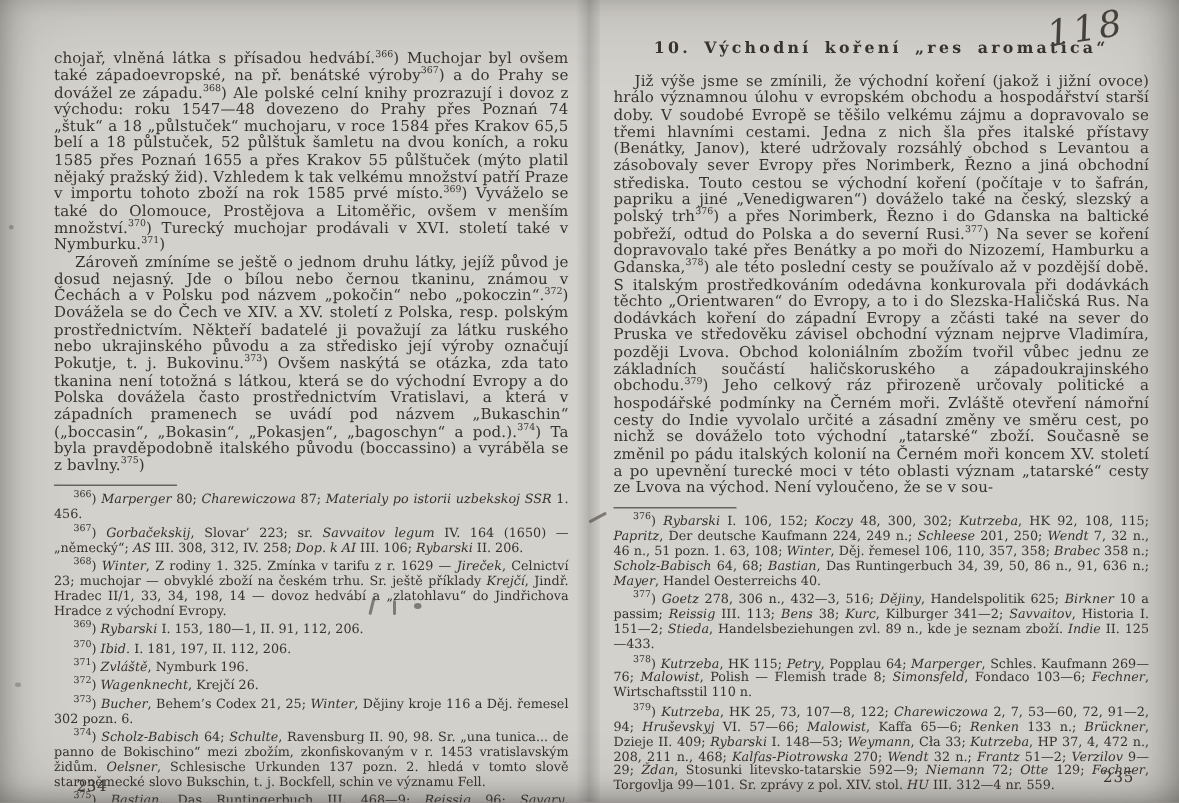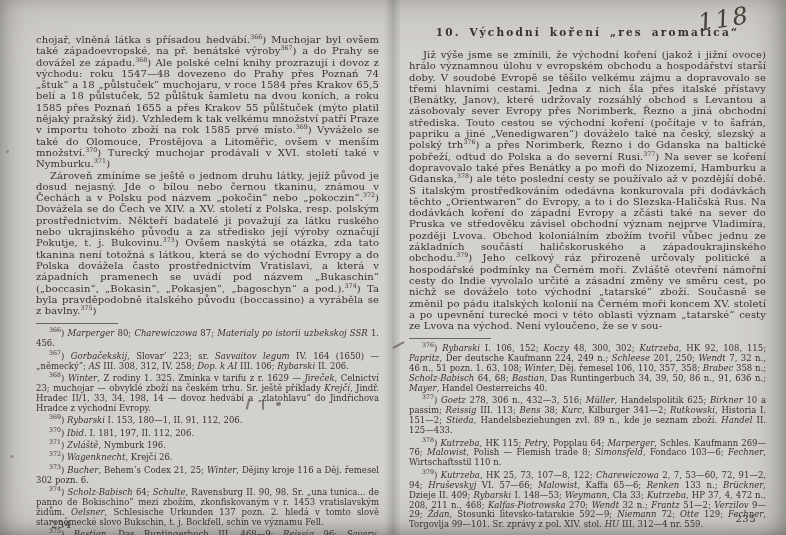--- a/index.html
+++ b/index.html
@@ -106,7 +106,7 @@
     <hr class="fn-rule">
     <div>
         <p class="fn"><sup>376</sup>) <em>Rybarski</em> I. 106, 152; <em>Koczy</em> 48, 300, 302; <em>Kutrzeba</em>, HK 92, 108, 115; <em>Papritz</em>, Der deutsche Kaufmann 224, 249 n.; <em>Schleese</em> 201, 250; <em>Wendt</em> 7, 32 n., 46 n., 51 pozn. 1. 63, 108; <em>Winter</em>, Děj. řemesel 106, 110, 357, 358; <em>Brabec</em> 358 n.; <em>Scholz-Babisch</em> 64, 68; <em>Bastian</em>, Das Runtingerbuch 34, 39, 50, 86 n., 91, 636 n.; <em>Mayer</em>, Handel Oesterreichs 40.</p>
-        <p class="fn"><sup>377</sup>) <em>Goetz</em> 278, 306 n., 432—3, 516; <em>Müller</em>, Handelspolitik 625; <em>Birkner</em> 10 a passim; <em>Reissig</em> III. 113; <em>Bens</em> 38; <em>Kurc</em>, Kilburger 341—2; <em>Rutkowski</em>, Historia I. 151—2; <em>Stieda</em>, Handelsbeziehungen zvl. 89 n., kde je seznam zboží. <em>Handel</em> II. 125—433.</p>
+        <p class="fn"><sup>377</sup>) <em>Goetz</em> 278, 306 n., 432—3, 516; <em>Dějiny</em>, Handelspolitik 625; <em>Birkner</em> 10 a passim; <em>Reissig</em> III. 113; <em>Bens</em> 38; <em>Kurc</em>, Kilburger 341—2; <em>Rutkowski</em>, Historia I. 151—2; <em>Stieda</em>, Handelsbeziehungen zvl. 89 n., kde je seznam zboží. <em>Handel</em> II. 125—433.</p>
         <p class="fn"><sup>378</sup>) <em>Kutrzeba</em>, HK 115; <em>Petry</em>, Popplau 64; <em>Marperger</em>, Schles. Kaufmann 269—76; <em>Malowist</em>, Polish — Flemish trade 8; <em>Simonsfeld</em>, Fondaco 103—6; <em>Fechner</em>, Wirtschaftsstil 110 n.</p>
         <p class="fn"><sup>379</sup>) <em>Kutrzeba</em>, HK 25, 73, 107—8, 122; <em>Charewiczowa</em> 2, 7, 53—60, 72, 91—2, 94; <em>Hruševskyj</em> VI. 57—66; <em>Malowist</em>, Kaffa 65—6; <em>Renken</em> 133 n.; <em>Brückner</em>, Dzieje II. 409; <em>Rybarski</em> I. 148—53; <em>Weymann</em>, Cła 33; <em>Kutrzeba</em>, HP 37, 4, 472 n., 208, 211 n., 468; <em>Kalfas-Piotrowska</em> 270; <em>Wendt</em> 32 n.; <em>Frantz</em> 51—2; <em>Verzilov</em> 9—29; <em>Ždan</em>, Stosunki litevsko-tatarskie 592—9; <em>Niemann</em> 72; <em>Otte</em> 129; <em>Fechner</em>, Torgovlja 99—101. Sr. zprávy z pol. XIV. stol. <em>HU</em> III. 312—4 nr. 559.</p>
       </div>

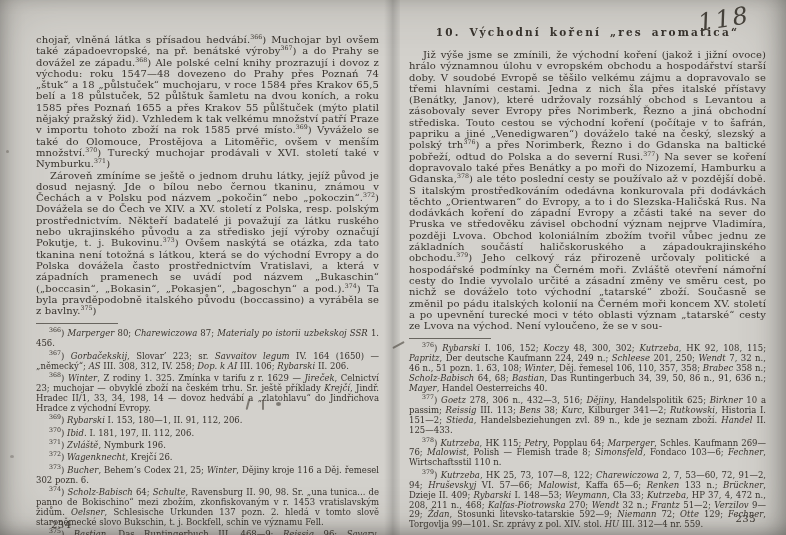--- a/index.html
+++ b/index.html
@@ -106,7 +106,7 @@
     <hr class="fn-rule">
     <div>
         <p class="fn"><sup>376</sup>) <em>Rybarski</em> I. 106, 152; <em>Koczy</em> 48, 300, 302; <em>Kutrzeba</em>, HK 92, 108, 115; <em>Papritz</em>, Der deutsche Kaufmann 224, 249 n.; <em>Schleese</em> 201, 250; <em>Wendt</em> 7, 32 n., 46 n., 51 pozn. 1. 63, 108; <em>Winter</em>, Děj. řemesel 106, 110, 357, 358; <em>Brabec</em> 358 n.; <em>Scholz-Babisch</em> 64, 68; <em>Bastian</em>, Das Runtingerbuch 34, 39, 50, 86 n., 91, 636 n.; <em>Mayer</em>, Handel Oesterreichs 40.</p>
-        <p class="fn"><sup>377</sup>) <em>Goetz</em> 278, 306 n., 432—3, 516; <em>Dějiny</em>, Handelspolitik 625; <em>Birkner</em> 10 a passim; <em>Reissig</em> III. 113; <em>Bens</em> 38; <em>Kurc</em>, Kilburger 341—2; <em>Rutkowski</em>, Historia I. 151—2; <em>Stieda</em>, Handelsbeziehungen zvl. 89 n., kde je seznam zboží. <em>Handel</em> II. 125—433.</p>
+        <p class="fn"><sup>377</sup>) <em>Goetz</em> 278, 306 n., 432—3, 516; <em>Dějiny</em>, Handelspolitik 625; <em>Birkner</em> 10 a passim; <em>Reissig</em> III. 113; <em>Bens</em> 38; <em>Kurc</em>, Kilburger 341—2; <em>Savvaitov</em>, Historia I. 151—2; <em>Stieda</em>, Handelsbeziehungen zvl. 89 n., kde je seznam zboží. <em>Handel</em> II. 125—433.</p>
         <p class="fn"><sup>378</sup>) <em>Kutrzeba</em>, HK 115; <em>Petry</em>, Popplau 64; <em>Marperger</em>, Schles. Kaufmann 269—76; <em>Malowist</em>, Polish — Flemish trade 8; <em>Simonsfeld</em>, Fondaco 103—6; <em>Fechner</em>, Wirtschaftsstil 110 n.</p>
         <p class="fn"><sup>379</sup>) <em>Kutrzeba</em>, HK 25, 73, 107—8, 122; <em>Charewiczowa</em> 2, 7, 53—60, 72, 91—2, 94; <em>Hruševskyj</em> VI. 57—66; <em>Malowist</em>, Kaffa 65—6; <em>Renken</em> 133 n.; <em>Brückner</em>, Dzieje II. 409; <em>Rybarski</em> I. 148—53; <em>Weymann</em>, Cła 33; <em>Kutrzeba</em>, HP 37, 4, 472 n., 208, 211 n., 468; <em>Kalfas-Piotrowska</em> 270; <em>Wendt</em> 32 n.; <em>Frantz</em> 51—2; <em>Verzilov</em> 9—29; <em>Ždan</em>, Stosunki litevsko-tatarskie 592—9; <em>Niemann</em> 72; <em>Otte</em> 129; <em>Fechner</em>, Torgovlja 99—101. Sr. zprávy z pol. XIV. stol. <em>HU</em> III. 312—4 nr. 559.</p>
       </div>

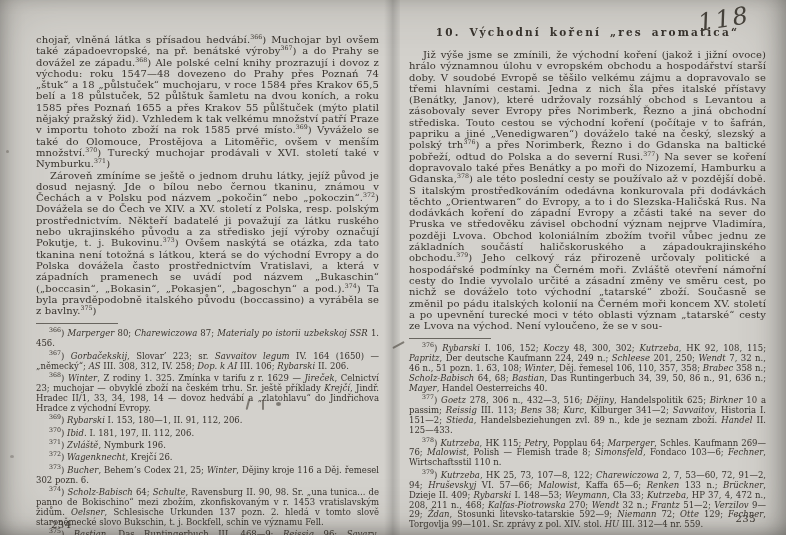--- a/index.html
+++ b/index.html
@@ -106,7 +106,7 @@
     <hr class="fn-rule">
     <div>
         <p class="fn"><sup>376</sup>) <em>Rybarski</em> I. 106, 152; <em>Koczy</em> 48, 300, 302; <em>Kutrzeba</em>, HK 92, 108, 115; <em>Papritz</em>, Der deutsche Kaufmann 224, 249 n.; <em>Schleese</em> 201, 250; <em>Wendt</em> 7, 32 n., 46 n., 51 pozn. 1. 63, 108; <em>Winter</em>, Děj. řemesel 106, 110, 357, 358; <em>Brabec</em> 358 n.; <em>Scholz-Babisch</em> 64, 68; <em>Bastian</em>, Das Runtingerbuch 34, 39, 50, 86 n., 91, 636 n.; <em>Mayer</em>, Handel Oesterreichs 40.</p>
-        <p class="fn"><sup>377</sup>) <em>Goetz</em> 278, 306 n., 432—3, 516; <em>Dějiny</em>, Handelspolitik 625; <em>Birkner</em> 10 a passim; <em>Reissig</em> III. 113; <em>Bens</em> 38; <em>Kurc</em>, Kilburger 341—2; <em>Savvaitov</em>, Historia I. 151—2; <em>Stieda</em>, Handelsbeziehungen zvl. 89 n., kde je seznam zboží. <em>Handel</em> II. 125—433.</p>
+        <p class="fn"><sup>377</sup>) <em>Goetz</em> 278, 306 n., 432—3, 516; <em>Dějiny</em>, Handelspolitik 625; <em>Birkner</em> 10 a passim; <em>Reissig</em> III. 113; <em>Bens</em> 38; <em>Kurc</em>, Kilburger 341—2; <em>Savvaitov</em>, Historia I. 151—2; <em>Stieda</em>, Handelsbeziehungen zvl. 89 n., kde je seznam zboží. <em>Indie</em> II. 125—433.</p>
         <p class="fn"><sup>378</sup>) <em>Kutrzeba</em>, HK 115; <em>Petry</em>, Popplau 64; <em>Marperger</em>, Schles. Kaufmann 269—76; <em>Malowist</em>, Polish — Flemish trade 8; <em>Simonsfeld</em>, Fondaco 103—6; <em>Fechner</em>, Wirtschaftsstil 110 n.</p>
         <p class="fn"><sup>379</sup>) <em>Kutrzeba</em>, HK 25, 73, 107—8, 122; <em>Charewiczowa</em> 2, 7, 53—60, 72, 91—2, 94; <em>Hruševskyj</em> VI. 57—66; <em>Malowist</em>, Kaffa 65—6; <em>Renken</em> 133 n.; <em>Brückner</em>, Dzieje II. 409; <em>Rybarski</em> I. 148—53; <em>Weymann</em>, Cła 33; <em>Kutrzeba</em>, HP 37, 4, 472 n., 208, 211 n., 468; <em>Kalfas-Piotrowska</em> 270; <em>Wendt</em> 32 n.; <em>Frantz</em> 51—2; <em>Verzilov</em> 9—29; <em>Ždan</em>, Stosunki litevsko-tatarskie 592—9; <em>Niemann</em> 72; <em>Otte</em> 129; <em>Fechner</em>, Torgovlja 99—101. Sr. zprávy z pol. XIV. stol. <em>HU</em> III. 312—4 nr. 559.</p>
       </div>

